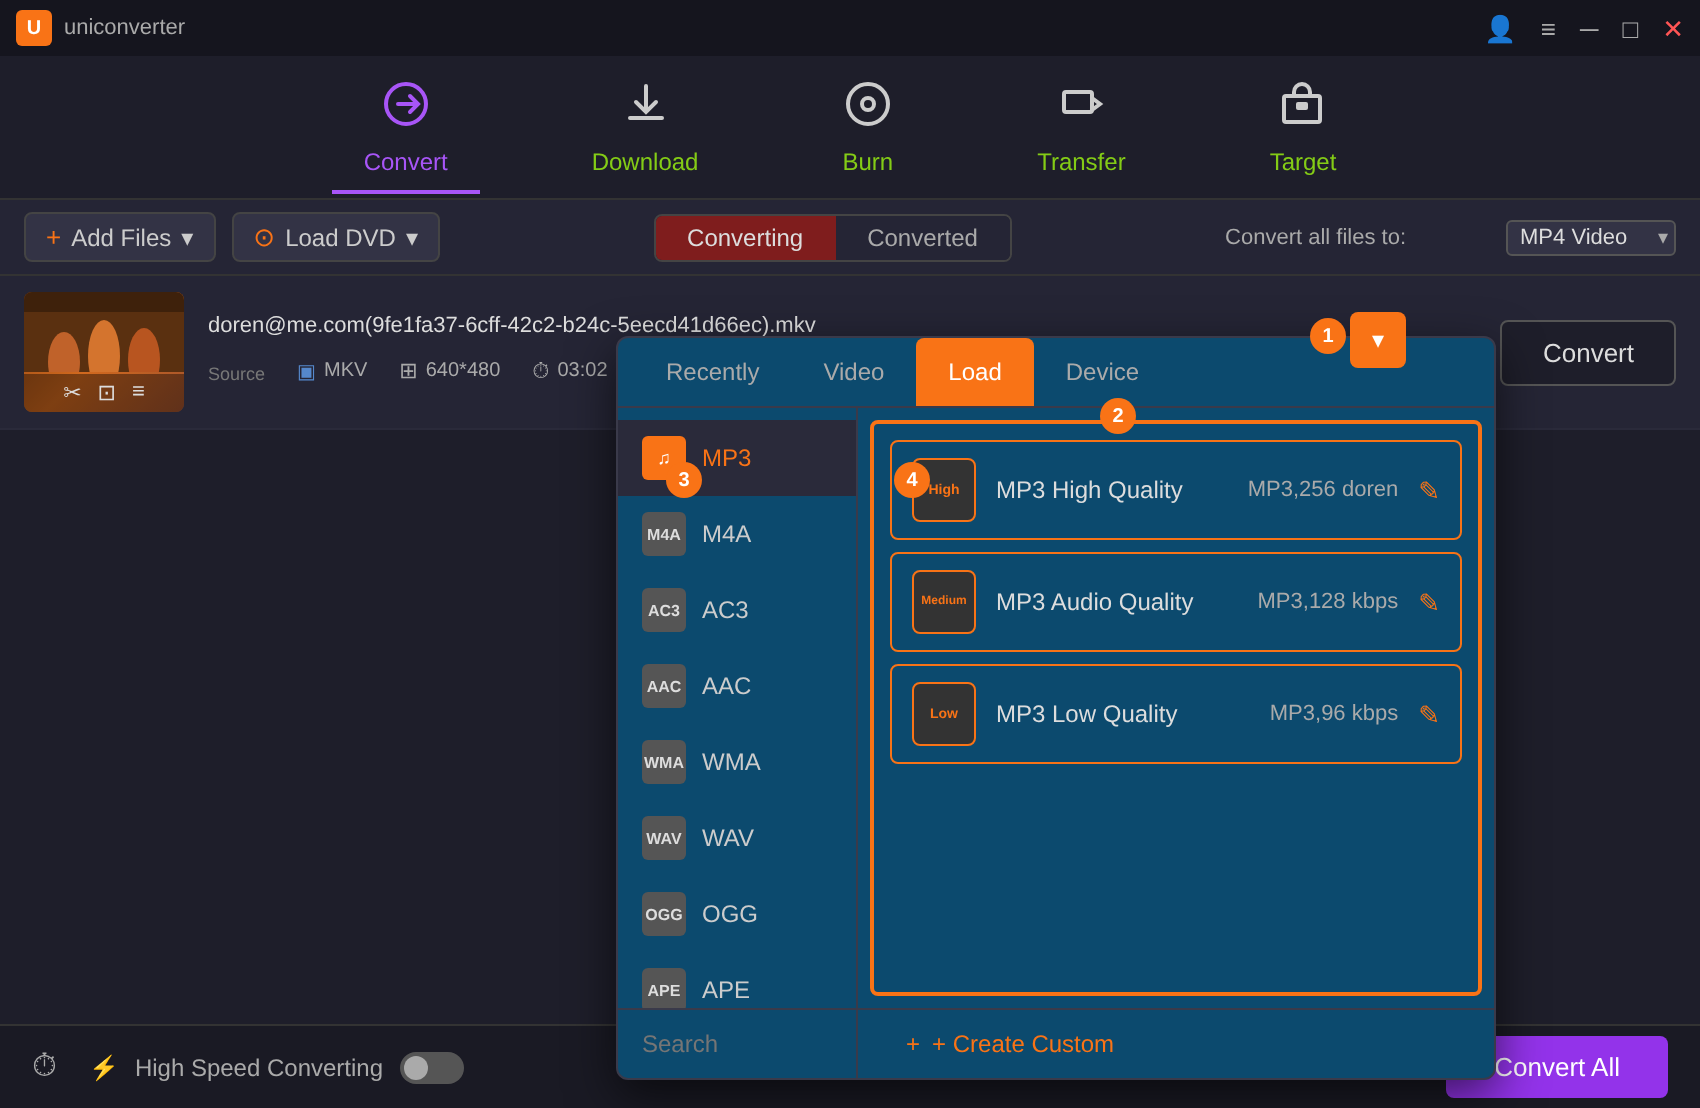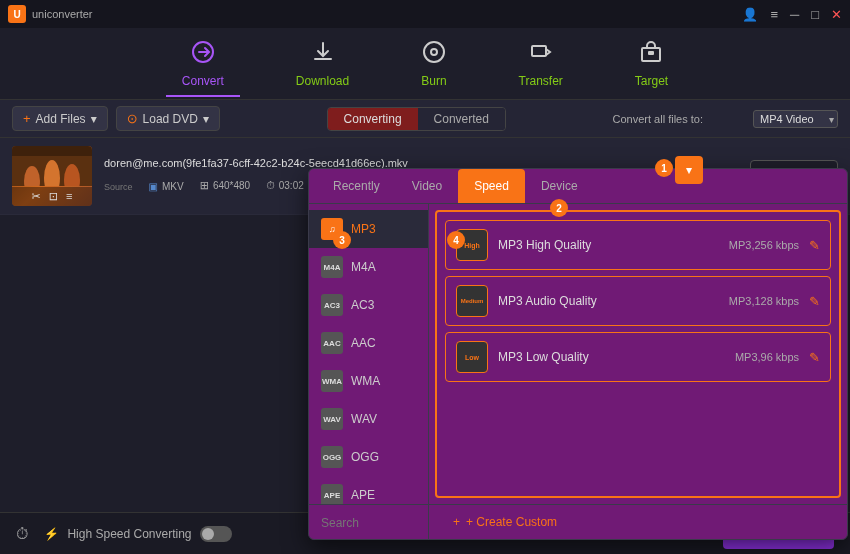--- a/index.html
+++ b/index.html
@@ -245,8 +245,8 @@
       position: absolute;
       top: 168px;
       left: 308px;
-      width: 540px;
-      background: #701a75;
+      width: 440px;
+      background: #0c4a6e;
       border: 1px solid #3a3a4a;
       border-radius: 6px;
       box-shadow: 0 8px 24px rgba(0,0,0,0.6);

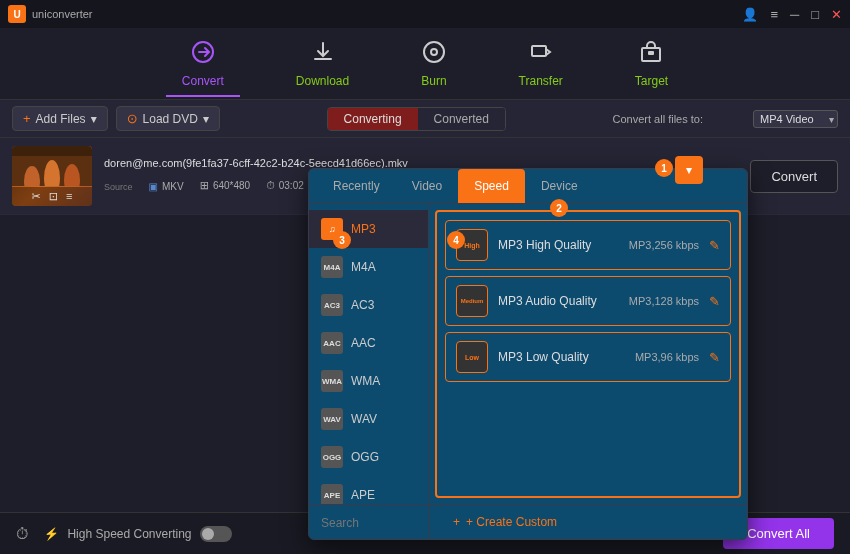--- a/index.html
+++ b/index.html
@@ -703,7 +703,7 @@
       <span>Video</span>
     </div>
     <div class="dropdown-tab active">
-      <span>Speed</span>
+      <span>Load</span>
     </div>
     <div class="dropdown-tab">
       <span>Device</span>

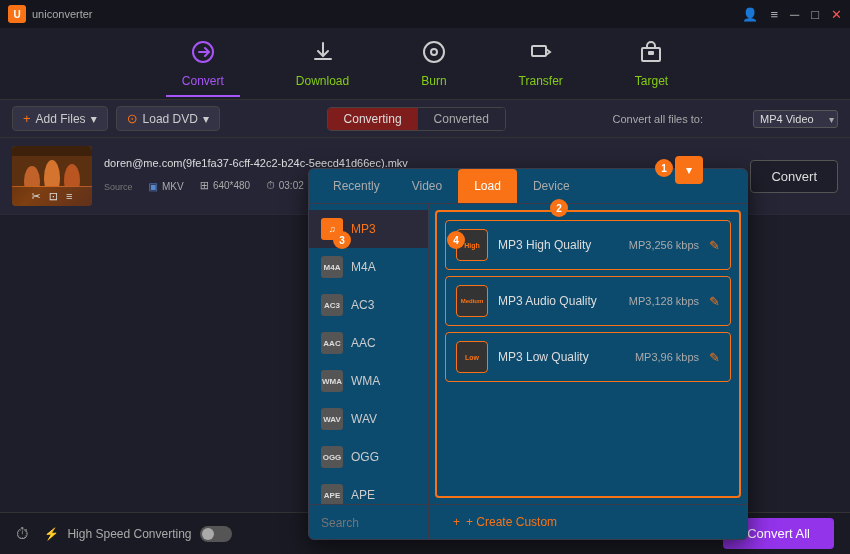--- a/index.html
+++ b/index.html
@@ -754,7 +754,7 @@
           <span style="font-size:7px;color:#f97316;">High</span>
         </div>
         <span class="quality-name">MP3 High Quality</span>
-        <span class="quality-spec">MP3,256 kbps</span>
+        <span class="quality-spec">MP3,256 doren</span>
         <span class="quality-edit">✎</span>
       </div>
 

